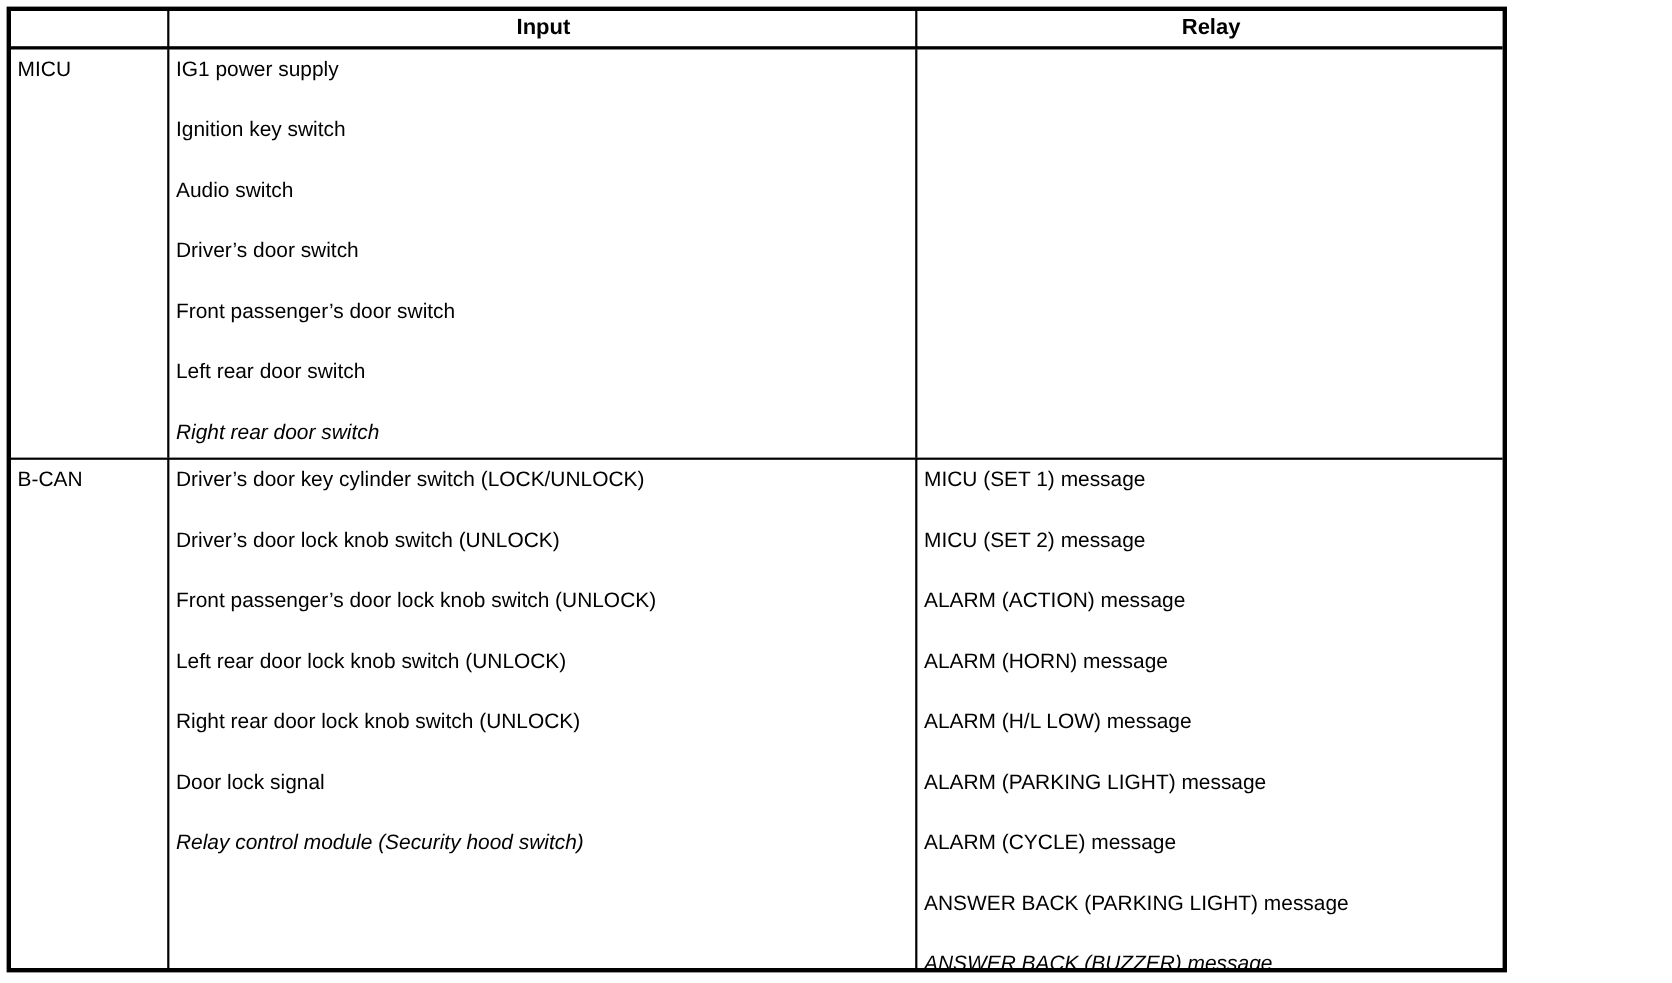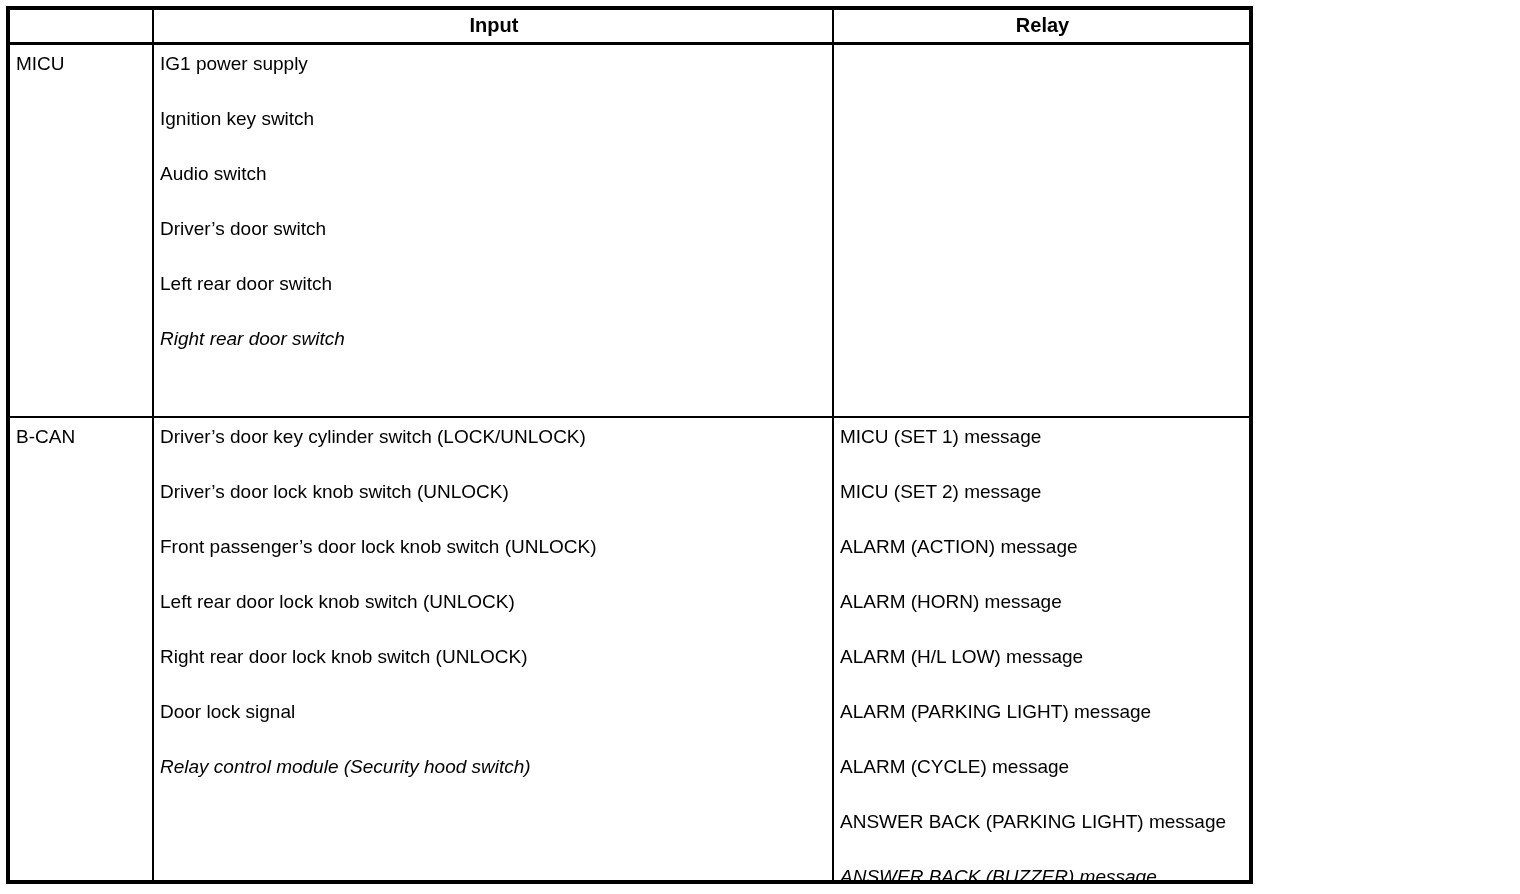--- a/index.html
+++ b/index.html
@@ -16,7 +16,7 @@
     position: absolute;
     left: 6px;
     top: 6px;
-    width: 1247px;
+    width: 1364px;
     height: 878px;
     border: 4px solid #000000;
     display: grid;

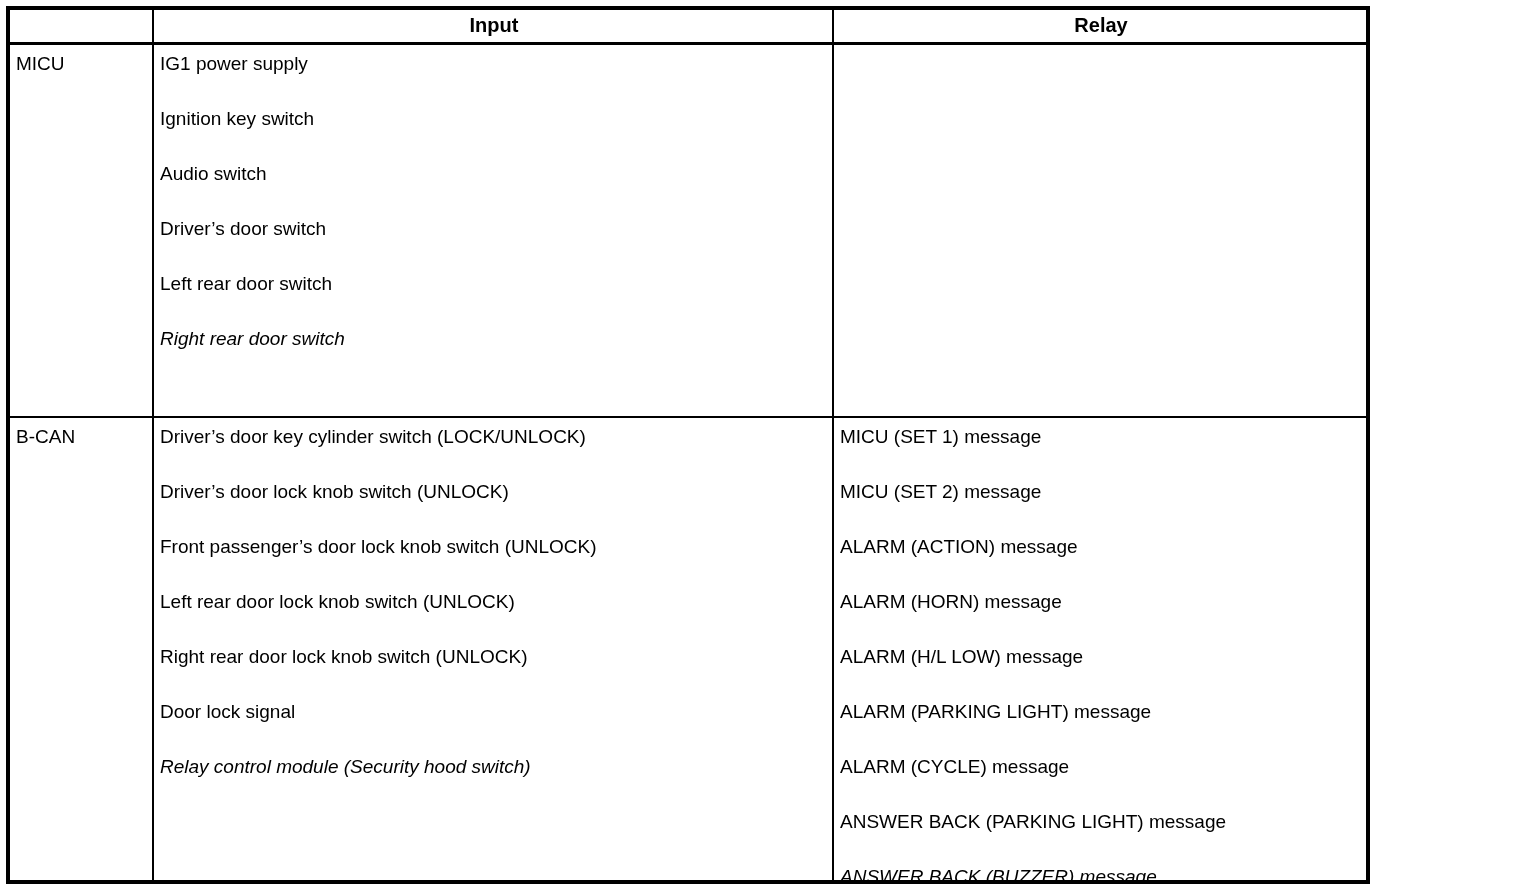--- a/index.html
+++ b/index.html
@@ -60,6 +60,7 @@
       <div class="entry">Ignition key switch</div>
       <div class="entry">Audio switch</div>
       <div class="entry">Driver’s door switch</div>
+      <div class="entry">Front passenger’s door switch</div>
       <div class="entry">Left rear door switch</div>
       <div class="entry">Right rear door switch</div>
     </div>

